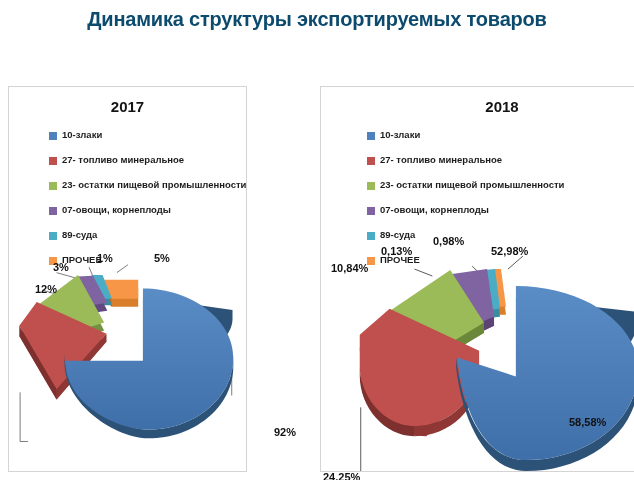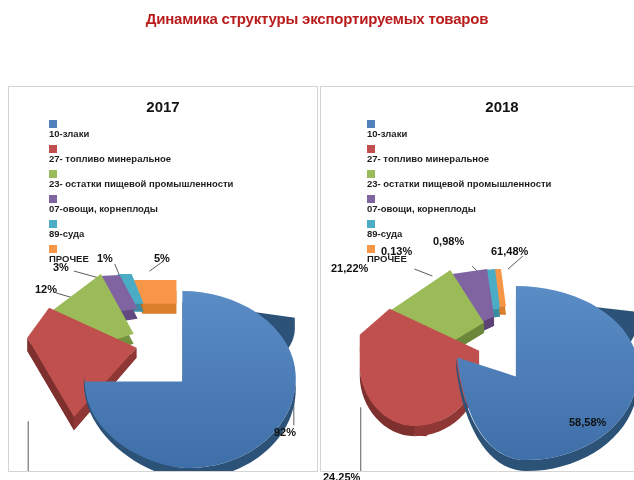--- a/index.html
+++ b/index.html
@@ -13,7 +13,7 @@
   #main-title{
     position:absolute;left:0;top:6px;width:634px;
     text-align:center;
-    font-size:15px;font-weight:bold;color:#b91c1c;
+    font-size:20px;font-weight:bold;color:#0c4a6e;
     line-height:26px;letter-spacing:-0.2px;
   }
   #main-title .ln{display:block;}

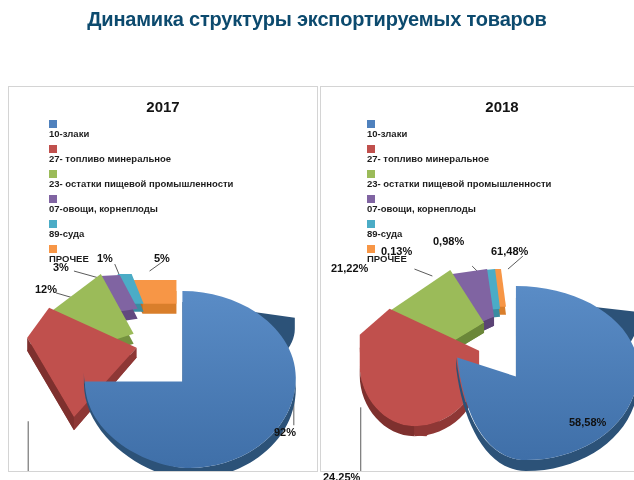--- a/index.html
+++ b/index.html
@@ -23,7 +23,7 @@
     border:1px solid #d4d4d4;
     box-sizing:border-box;
   }
-  #panel-2017{left:8px;width:310px;}
+  #panel-2017{left:8px;width:239px;}
   #panel-2018{left:320px;width:364px;}
   .chart-title{
     position:absolute;top:11px;width:100%;

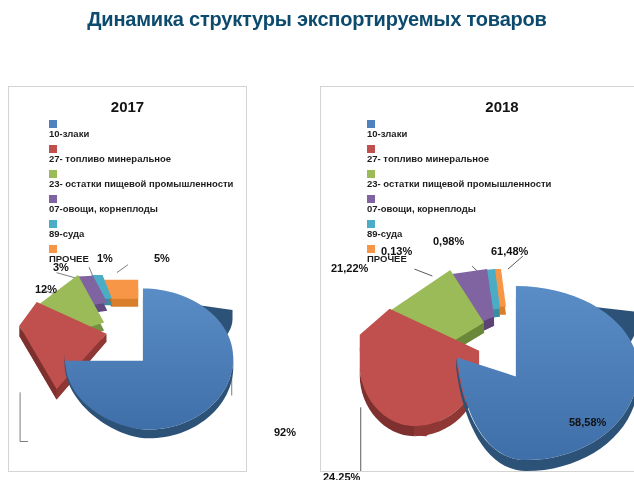--- a/index.html
+++ b/index.html
@@ -34,10 +34,9 @@
   #legend-2017{left:40px;top:33px;}
   #legend-2018{left:46px;top:33px;}
   .legend-item{
-    display:flex;align-items:flex-start;
+    display:flex;align-items:flex-end;
     height:20px;margin-bottom:5px;
     white-space:nowrap;
-    flex-direction:column;
   }
   .legend-swatch{
     width:8px;height:8px;margin-right:5px;flex:none;

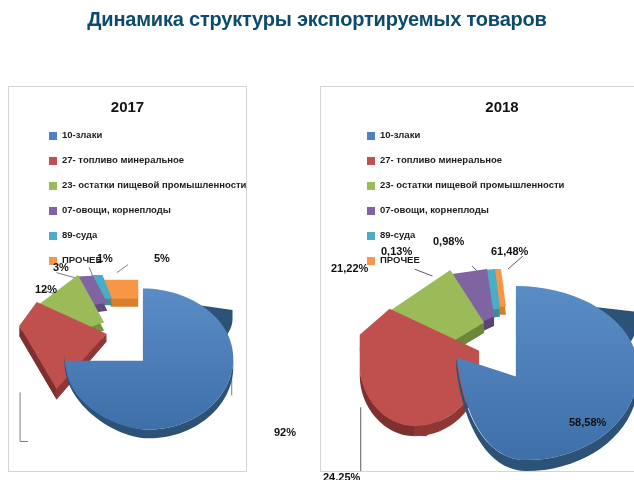--- a/index.html
+++ b/index.html
@@ -247,7 +247,7 @@
   <div class="dlabel" style="left:10px;top:175px;">21,22%</div>
   <div class="dlabel" style="left:60px;top:158px;">0,13%</div>
   <div class="dlabel" style="left:112px;top:148px;">0,98%</div>
-  <div class="dlabel" style="left:170px;top:158px;">61,48%</div>
+  <div class="dlabel" style="left:170px;top:158px;">52,98%</div>
   <div class="dlabel" style="left:248px;top:329px;">58,58%</div>
 </div>
 

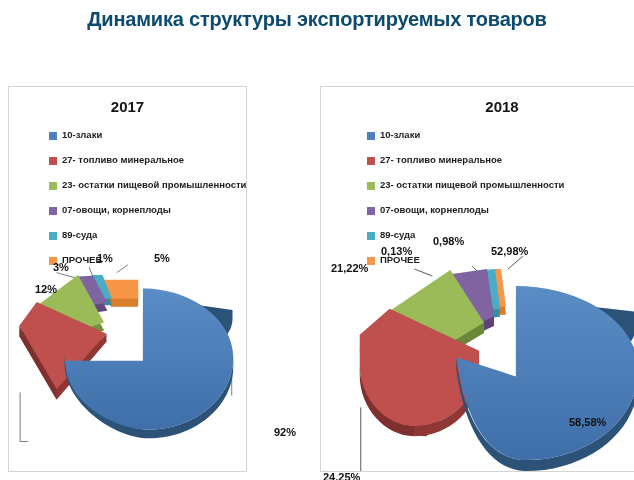--- a/index.html
+++ b/index.html
@@ -244,7 +244,7 @@
   </svg>
 
   <div class="dlabel" style="left:2px;top:384px;">24,25%</div>
-  <div class="dlabel" style="left:10px;top:175px;">21,22%</div>
+  <div class="dlabel" style="left:10px;top:175px;">10,84%</div>
   <div class="dlabel" style="left:60px;top:158px;">0,13%</div>
   <div class="dlabel" style="left:112px;top:148px;">0,98%</div>
   <div class="dlabel" style="left:170px;top:158px;">52,98%</div>

